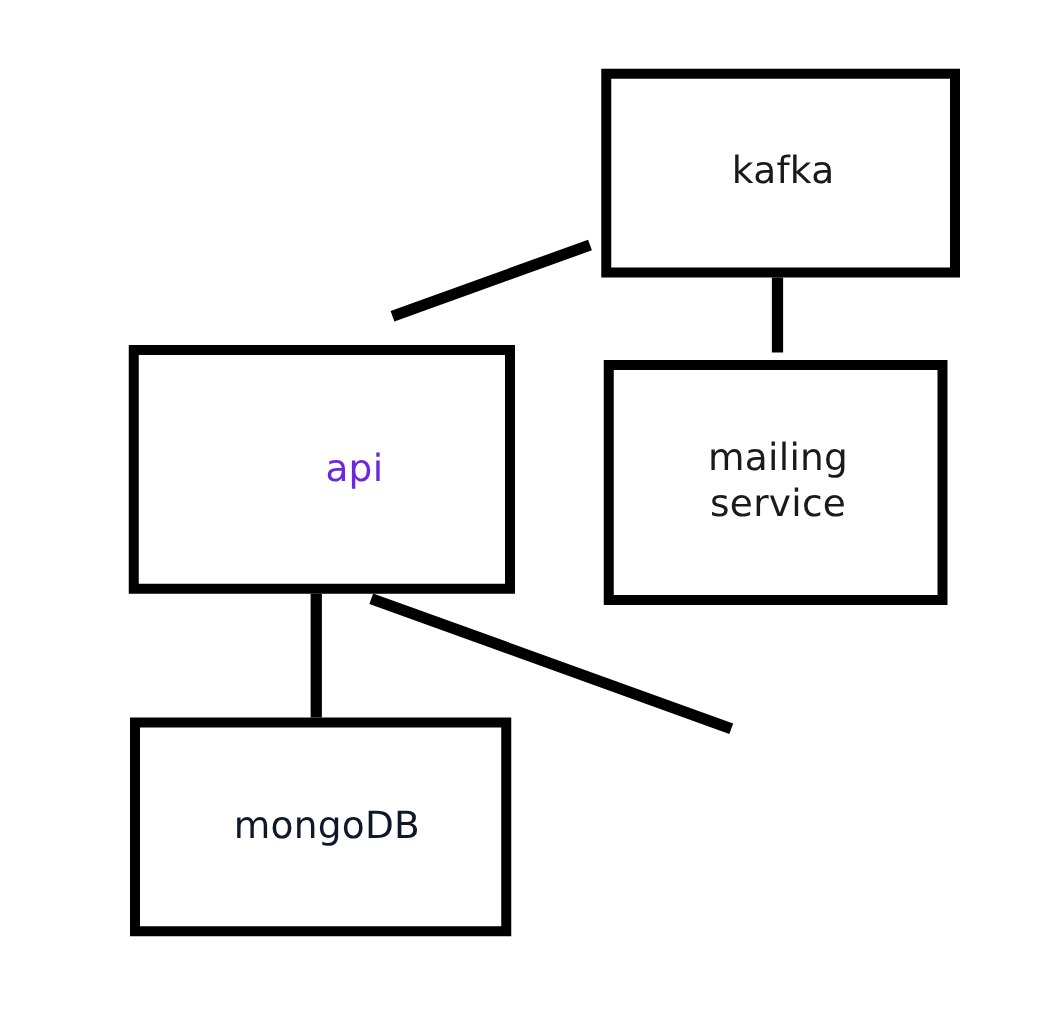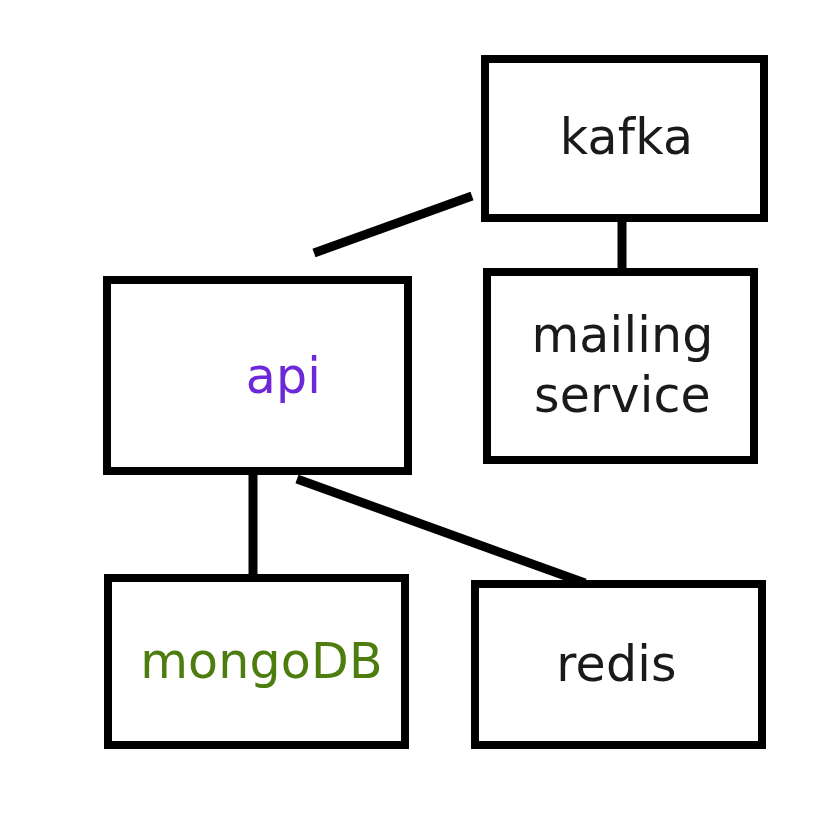--- a/index.html
+++ b/index.html
@@ -30,7 +30,7 @@
   }
   .node-label {
     font-family: "DejaVu Sans", "Liberation Sans", sans-serif;
-    font-size: 49px;
+    font-size: 30px;
     font-weight: 400;
     line-height: 1.22;
     color: #1a1a1a;

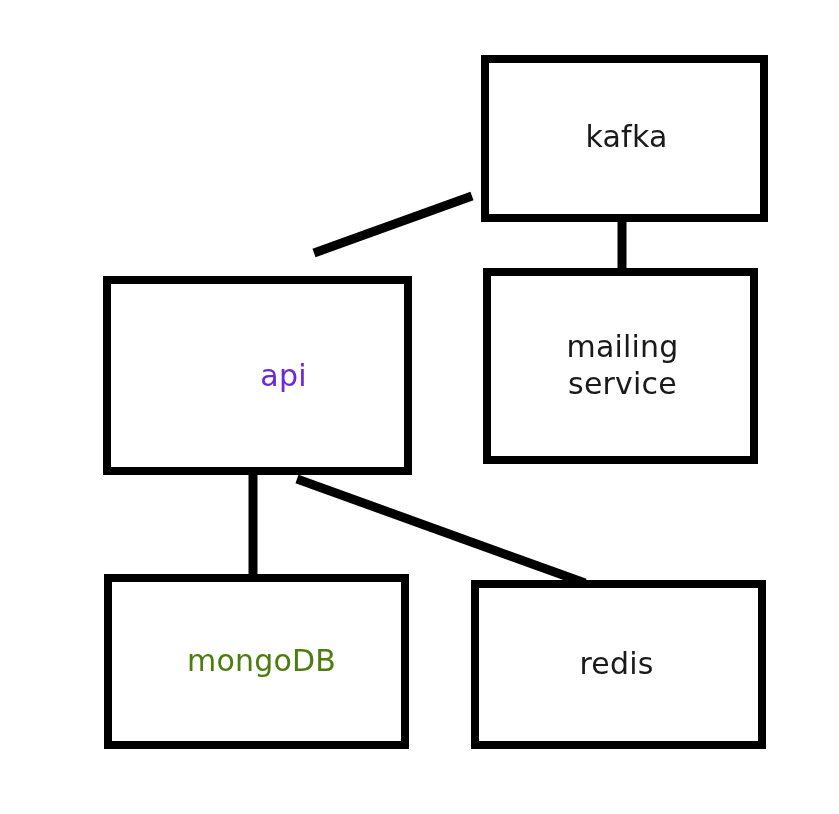--- a/index.html
+++ b/index.html
@@ -84,7 +84,7 @@
     <span class="node-label" style="color: #6d28d9;">api</span>
   </div>
 
-  <div class="node" id="node-mailing" style="left: 483px; top: 268px; width: 275px; height: 196px; border-color: rgb(0, 0, 0);">
+  <div class="node" id="node-mailing" style="left: 483px; top: 288px; width: 275px; height: 196px; border-color: rgb(0, 0, 0);">
     <span class="node-label" style="color: rgb(26, 26, 26);">mailing
 service</span>
   </div>

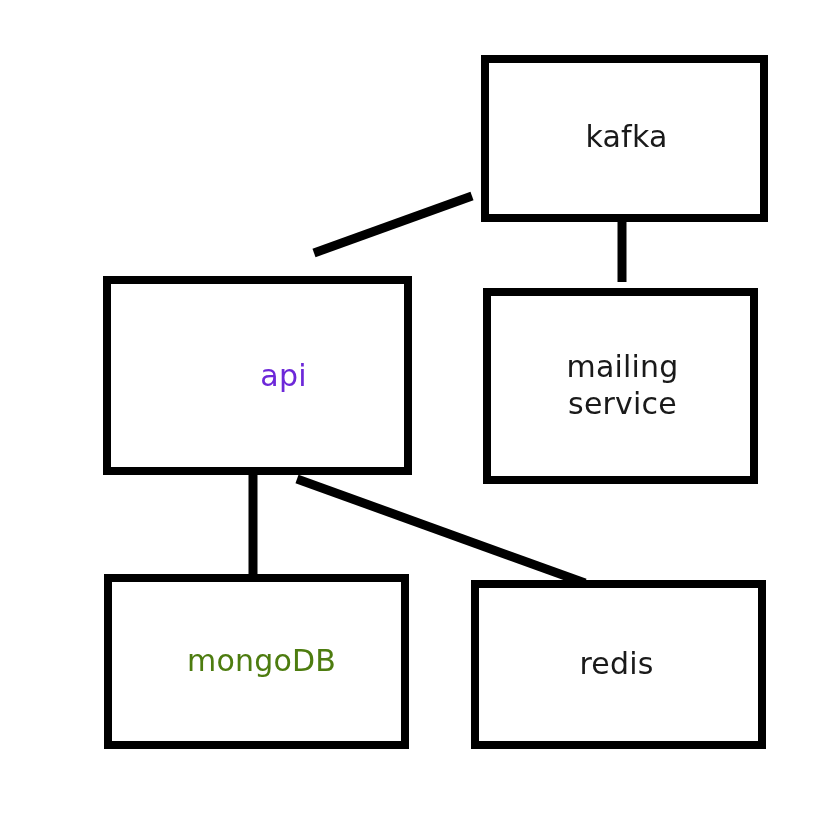--- a/index.html
+++ b/index.html
@@ -90,7 +90,7 @@
   </div>
 
   <div class="node" id="node-mongodb" style="left: 104px; top: 574px; width: 305px; height: 175px; border-color: rgb(0, 0, 0);">
-    <span class="node-label" style="color: #4d7c0f;">mongoDB</span>
+    <span class="node-label" style="color: #0f172a;">mongoDB</span>
   </div>
 
   <div class="node" id="node-redis" style="left: 471px; top: 580px; width: 295px; height: 169px; border-color: rgb(0, 0, 0);">

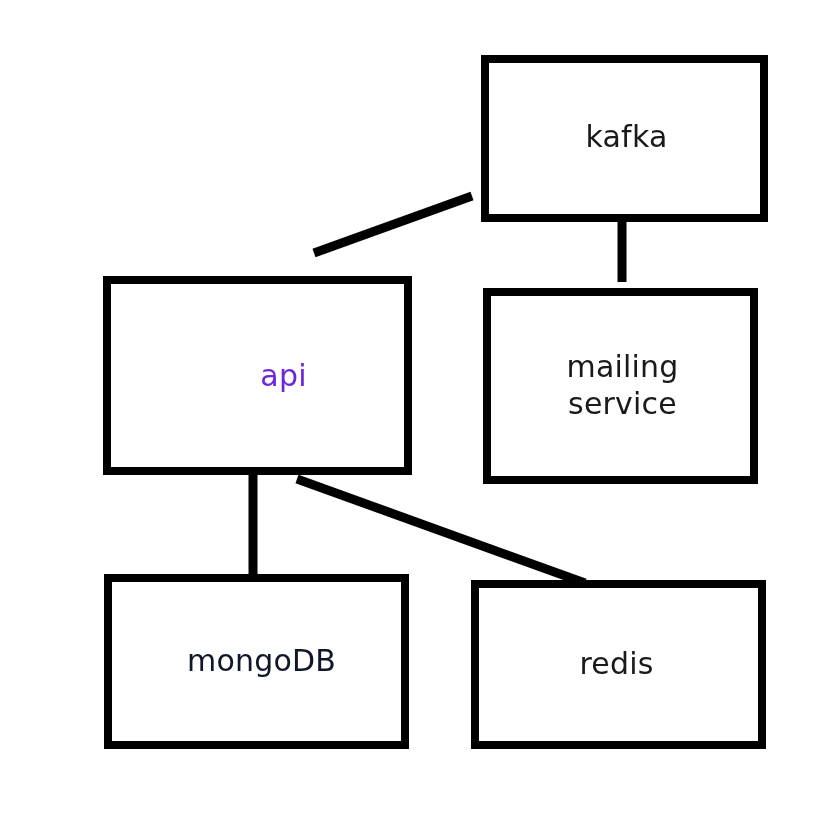--- a/index.html
+++ b/index.html
@@ -93,9 +93,6 @@
     <span class="node-label" style="color: #0f172a;">mongoDB</span>
   </div>
 
-  <div class="node" id="node-redis" style="left: 471px; top: 580px; width: 295px; height: 169px; border-color: rgb(0, 0, 0);">
-    <span class="node-label" style="color: rgb(26, 26, 26);">redis</span>
-  </div>
 
 </div>
 

